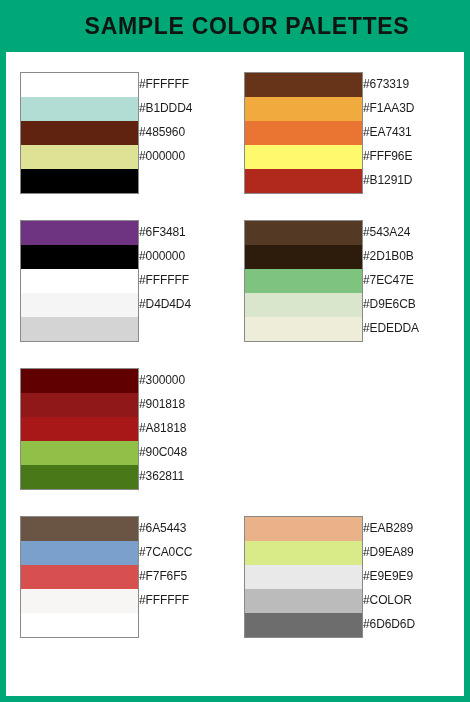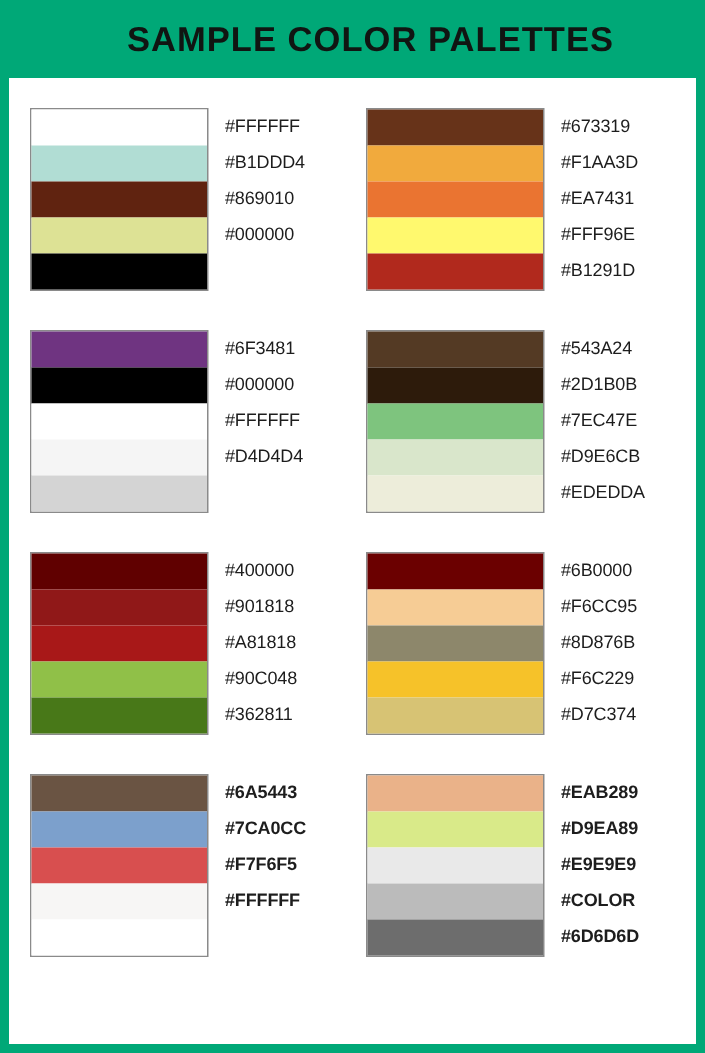--- a/index.html
+++ b/index.html
@@ -83,7 +83,6 @@
   .labels {
     display: flex;
     flex-direction: column;
-    margin-left: 11px;
     flex: 1 1 auto;
   }
 

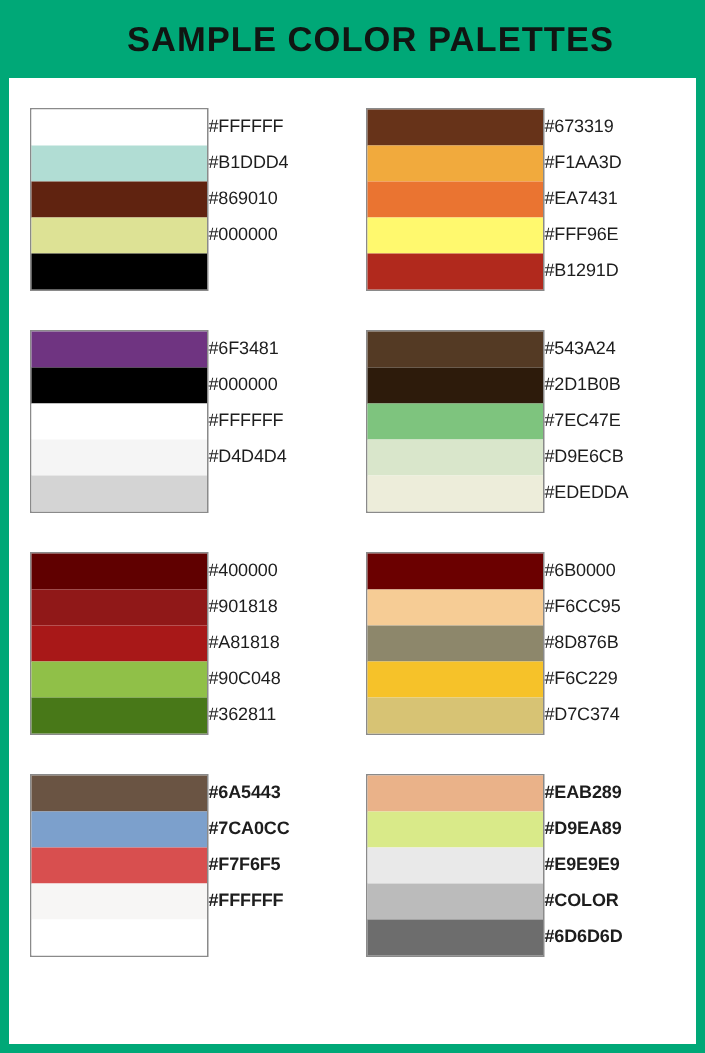--- a/index.html
+++ b/index.html
@@ -118,7 +118,7 @@
         <div class="labels">
           <div class="label">#FFFFFF</div>
           <div class="label">#B1DDD4</div>
-          <div class="label">#869010</div>
+          <div class="label">#485960</div>
           <div class="label">#000000</div>
         </div>
       </div>

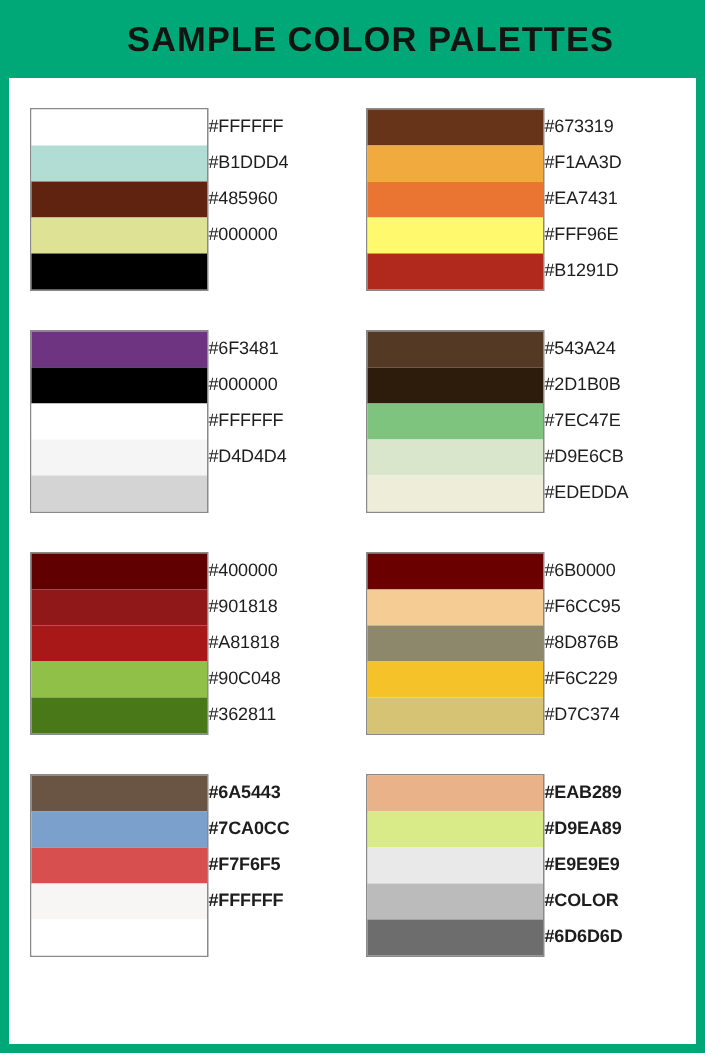--- a/index.html
+++ b/index.html
@@ -184,7 +184,7 @@
           <div class="swatch" style="background-color: rgb(72, 120, 24);"></div>
         </div>
         <div class="labels">
-          <div class="label">#400000</div>
+          <div class="label">#300000</div>
           <div class="label">#901818</div>
           <div class="label">#A81818</div>
           <div class="label">#90C048</div>

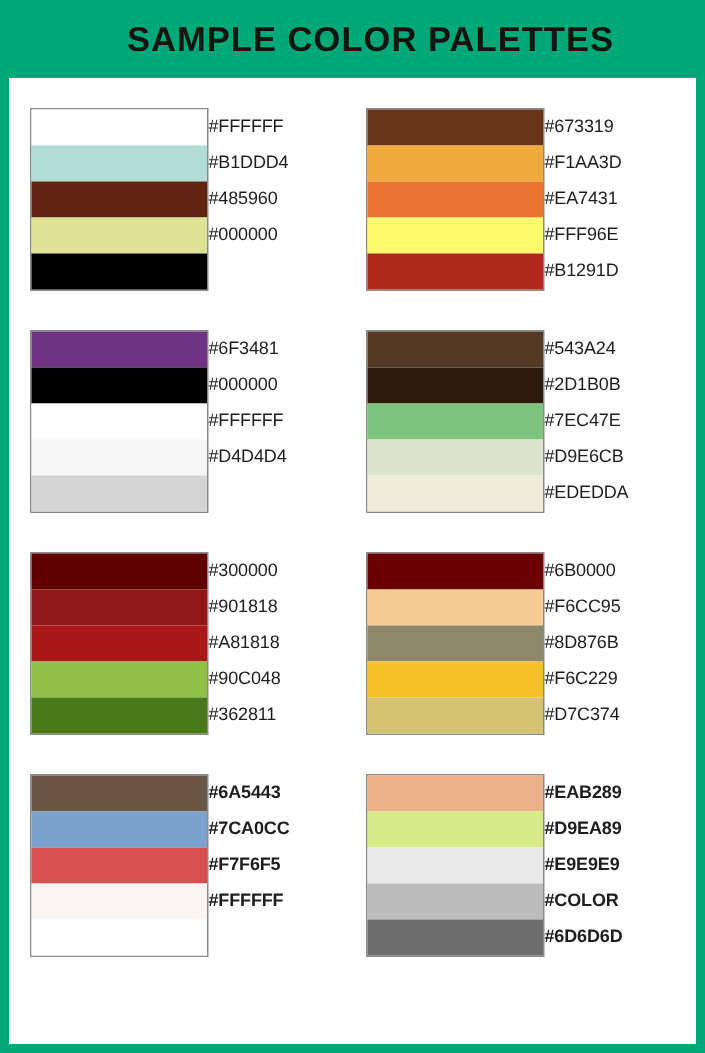--- a/index.html
+++ b/index.html
@@ -191,22 +191,6 @@
           <div class="label">#362811</div>
         </div>
       </div>
-      <div class="palette">
-        <div class="swatches" style="border-color: rgb(138, 138, 138);">
-          <div class="swatch" style="background-color: rgb(107, 0, 0);"></div>
-          <div class="swatch" style="background-color: rgb(246, 204, 149);"></div>
-          <div class="swatch" style="background-color: rgb(141, 135, 107);"></div>
-          <div class="swatch" style="background-color: rgb(246, 194, 41);"></div>
-          <div class="swatch" style="background-color: rgb(215, 195, 116);"></div>
-        </div>
-        <div class="labels">
-          <div class="label">#6B0000</div>
-          <div class="label">#F6CC95</div>
-          <div class="label">#8D876B</div>
-          <div class="label">#F6C229</div>
-          <div class="label">#D7C374</div>
-        </div>
-      </div>
     </div>
 
     <div class="palette-row">

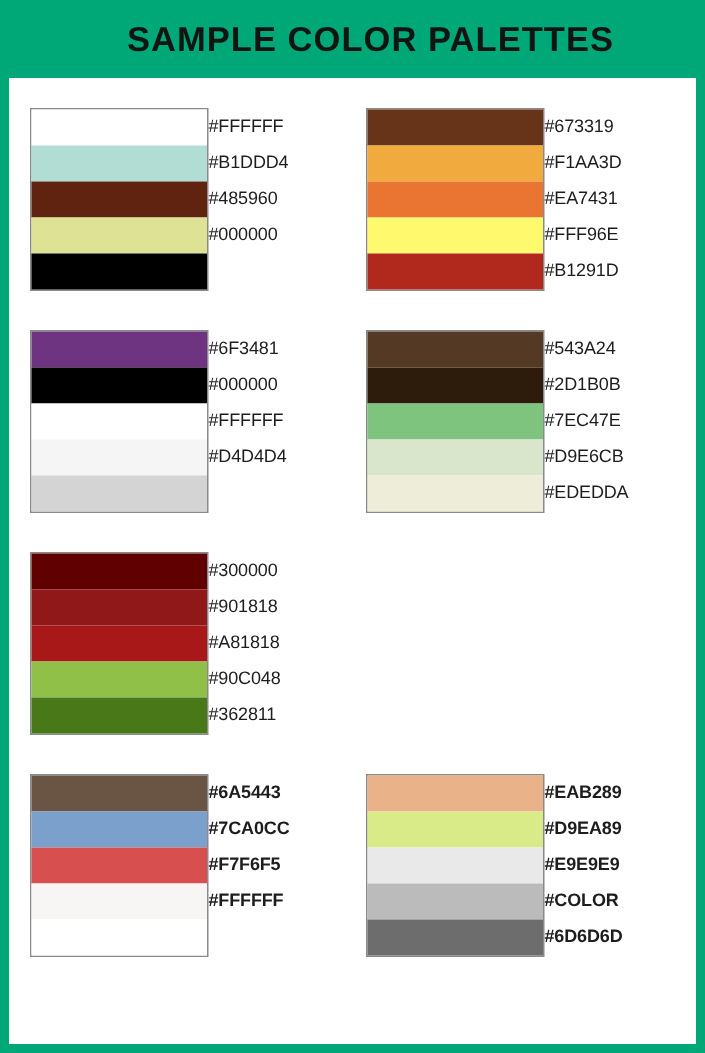--- a/index.html
+++ b/index.html
@@ -58,7 +58,7 @@
     justify-content: space-between;
     margin-bottom: 26px;
   }
-  .palette-row:last-child { margin-bottom: 0; font-weight: bold; }
+  .palette-row:last-child { margin-bottom: 0; }
 
   .palette {
     display: flex;

